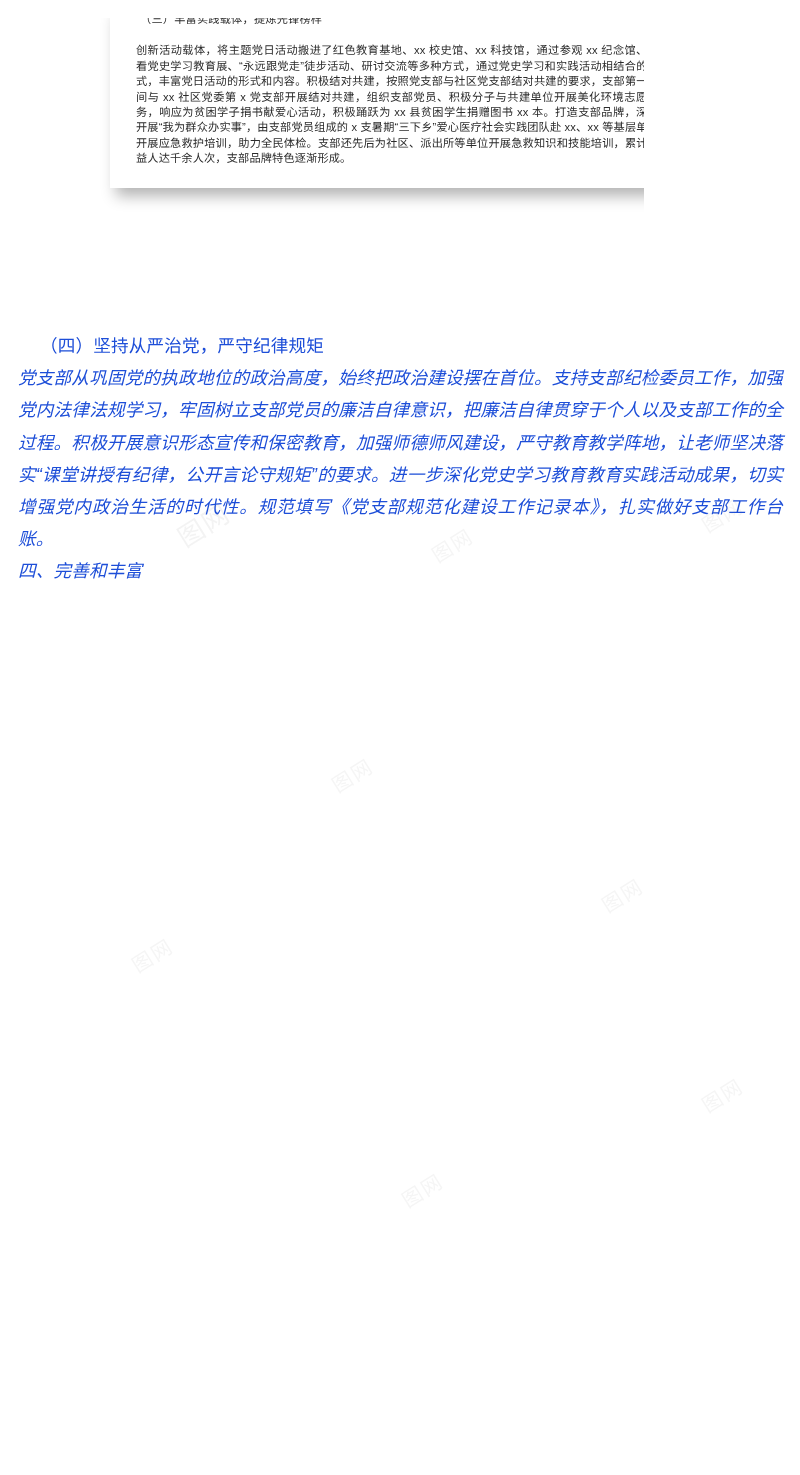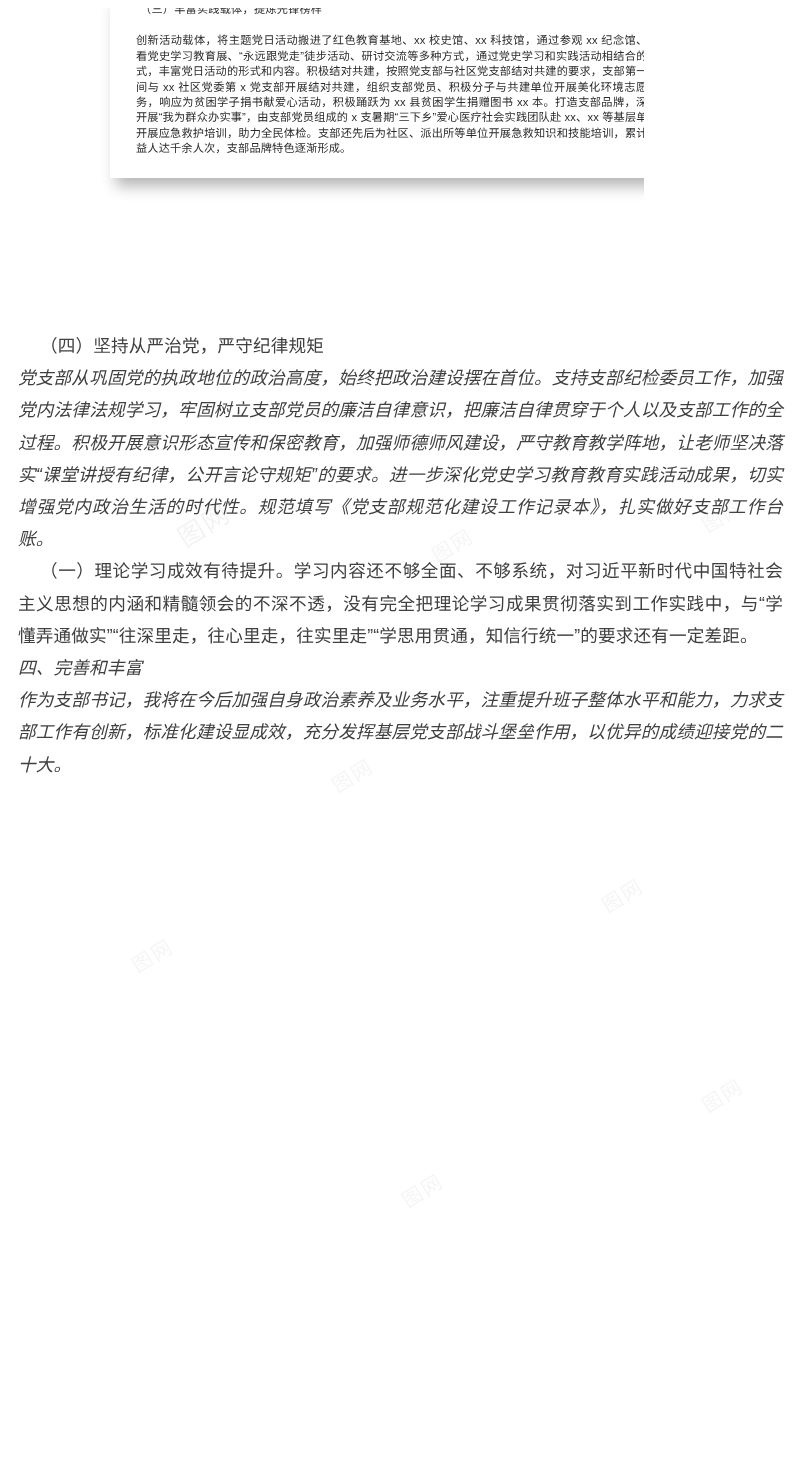--- a/index.html
+++ b/index.html
@@ -21,7 +21,7 @@
   .card-region {
     position: absolute;
     left: 0;
-    top: 8px;
+    top: 18px;
     width: 644px;
     height: 200px;
     overflow: hidden;

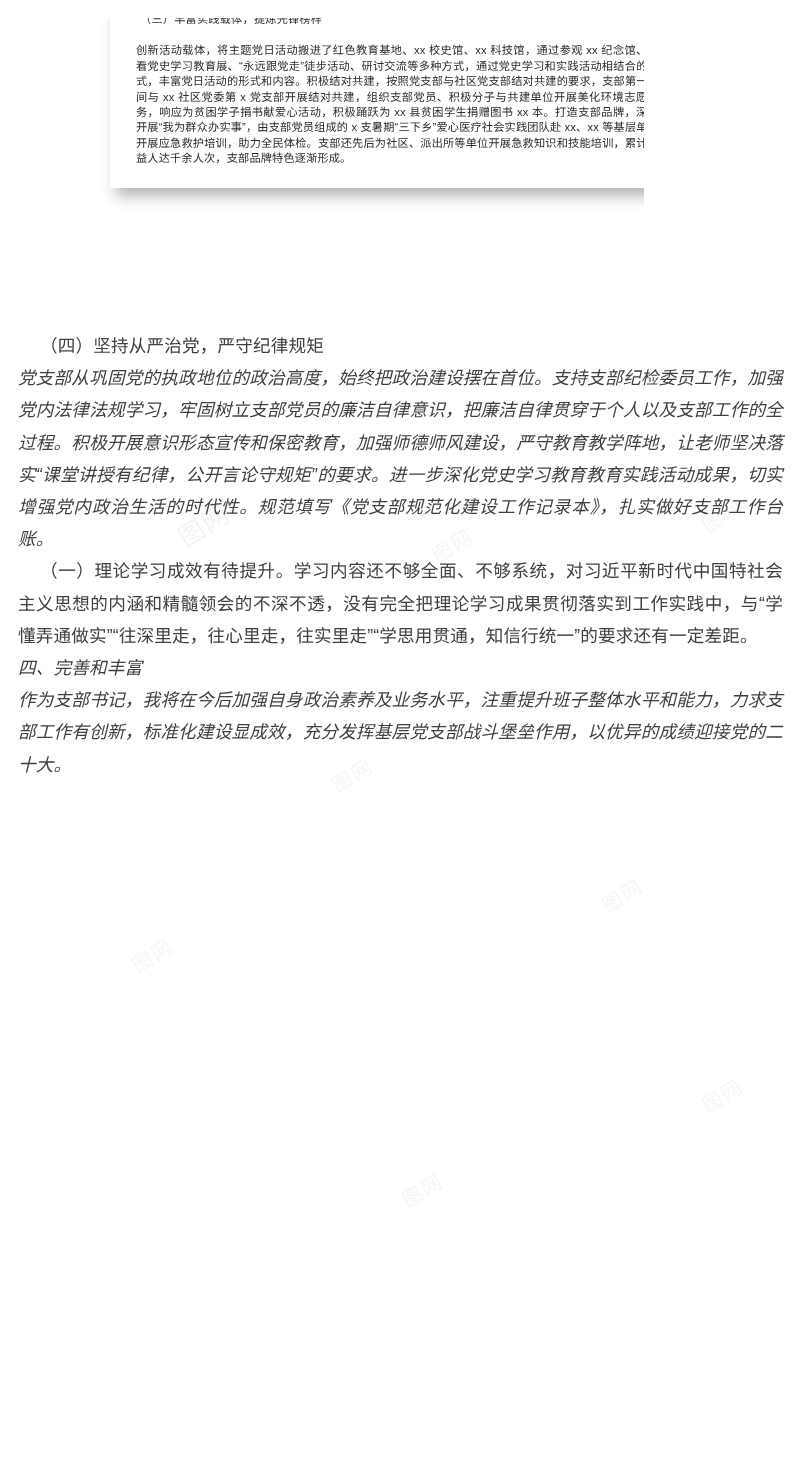--- a/index.html
+++ b/index.html
@@ -70,7 +70,7 @@
     font-size: 17.6px;
     line-height: 32.2px;
     letter-spacing: 0.15px;
-    color: #404040;
+    color: #1d4ed8;
     text-align: justify;
     text-justify: inter-ideograph;
   }

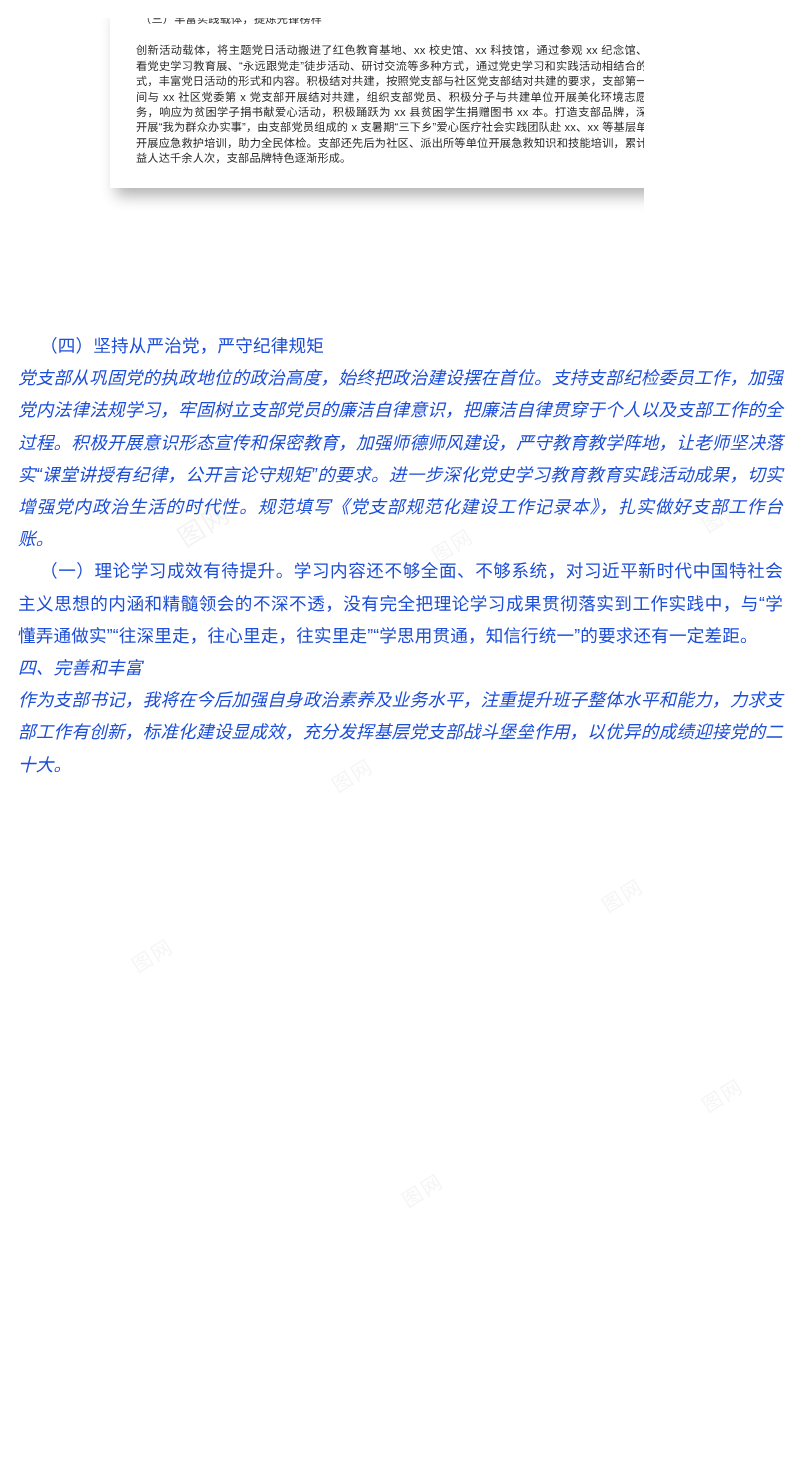--- a/index.html
+++ b/index.html
@@ -114,7 +114,6 @@
 <div class="doc-main">
   <p class="indent">（四）坚持从严治党，严守纪律规矩</p>
   <p class="flush">党支部从巩固党的执政地位的政治高度，始终把政治建设摆在首位。支持支部纪检委员工作，加强党内法律法规学习，牢固树立支部党员的廉洁自律意识，把廉洁自律贯穿于个人以及支部工作的全过程。积极开展意识形态宣传和保密教育，加强师德师风建设，严守教育教学阵地，让老师坚决落实“课堂讲授有纪律，公开言论守规矩”的要求。进一步深化党史学习教育教育实践活动成果，切实增强党内政治生活的时代性。规范填写《党支部规范化建设工作记录本》，扎实做好支部工作台账。</p>
-  <p class="indent">（一）理论学习成效有待提升。学习内容还不够全面、不够系统，对习近平新时代中国特社会主义思想的内涵和精髓领会的不深不透，没有完全把理论学习成果贯彻落实到工作实践中，与“学懂弄通做实”“往深里走，往心里走，往实里走”“学思用贯通，知信行统一”的要求还有一定差距。</p>
   <p class="flush">四、完善和丰富</p>
   <p class="flush">作为支部书记，我将在今后加强自身政治素养及业务水平，注重提升班子整体水平和能力，力求支部工作有创新，标准化建设显成效，充分发挥基层党支部战斗堡垒作用，以优异的成绩迎接党的二十大。</p>
 </div>

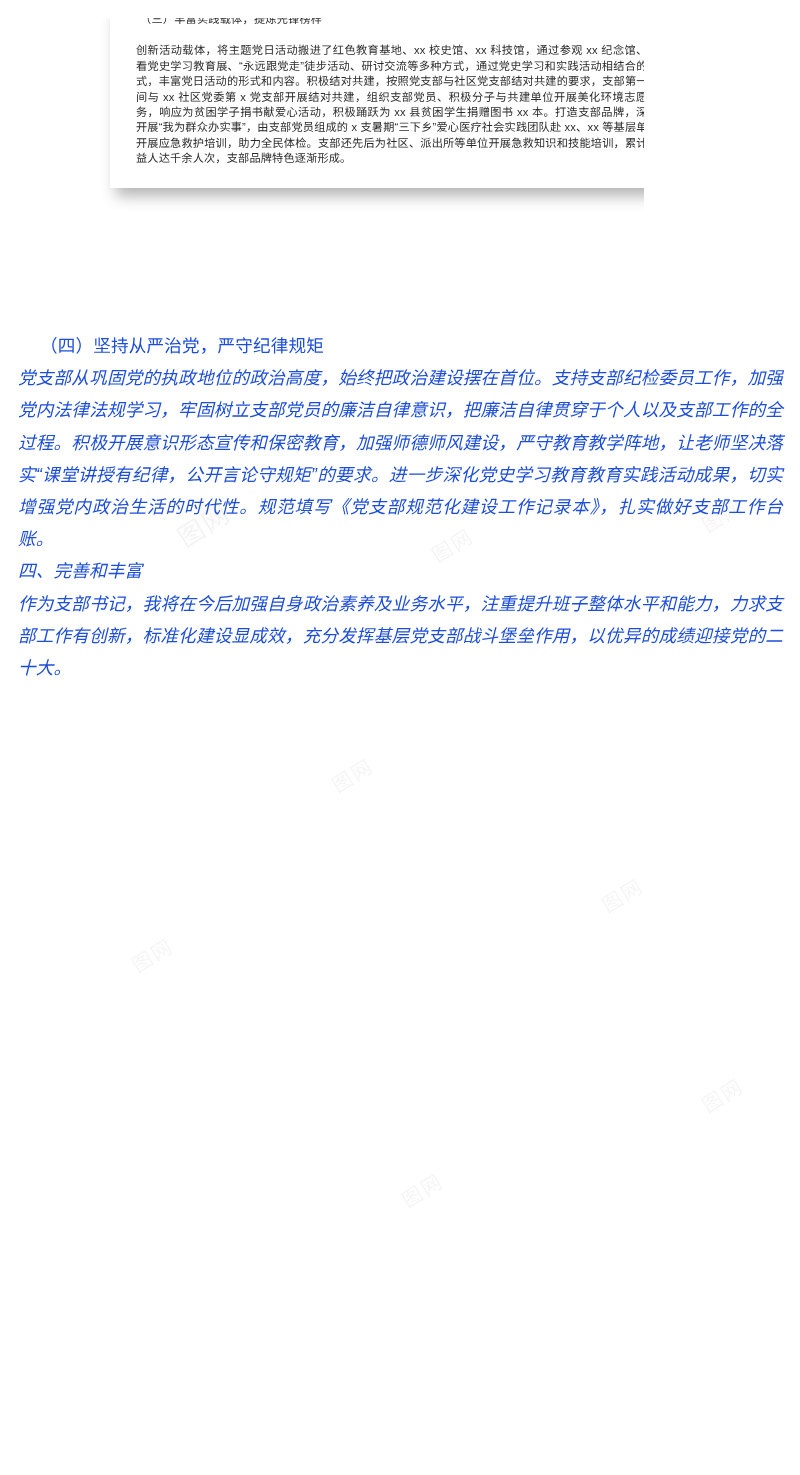--- a/index.html
+++ b/index.html
@@ -115,7 +115,6 @@
   <p class="indent">（四）坚持从严治党，严守纪律规矩</p>
   <p class="flush">党支部从巩固党的执政地位的政治高度，始终把政治建设摆在首位。支持支部纪检委员工作，加强党内法律法规学习，牢固树立支部党员的廉洁自律意识，把廉洁自律贯穿于个人以及支部工作的全过程。积极开展意识形态宣传和保密教育，加强师德师风建设，严守教育教学阵地，让老师坚决落实“课堂讲授有纪律，公开言论守规矩”的要求。进一步深化党史学习教育教育实践活动成果，切实增强党内政治生活的时代性。规范填写《党支部规范化建设工作记录本》，扎实做好支部工作台账。</p>
   <p class="flush">四、完善和丰富</p>
-  <p class="flush">作为支部书记，我将在今后加强自身政治素养及业务水平，注重提升班子整体水平和能力，力求支部工作有创新，标准化建设显成效，充分发挥基层党支部战斗堡垒作用，以优异的成绩迎接党的二十大。</p>
 </div>
 
 <div class="watermark-layer">

